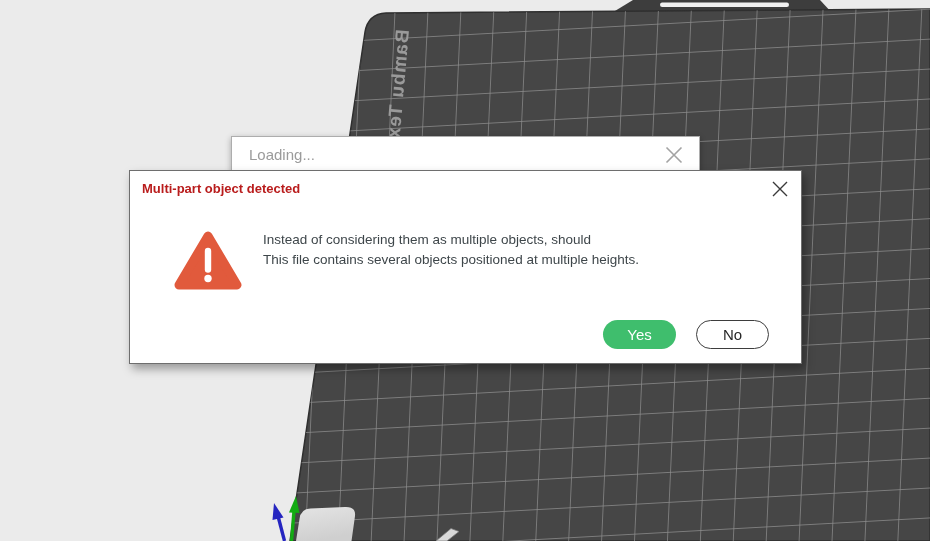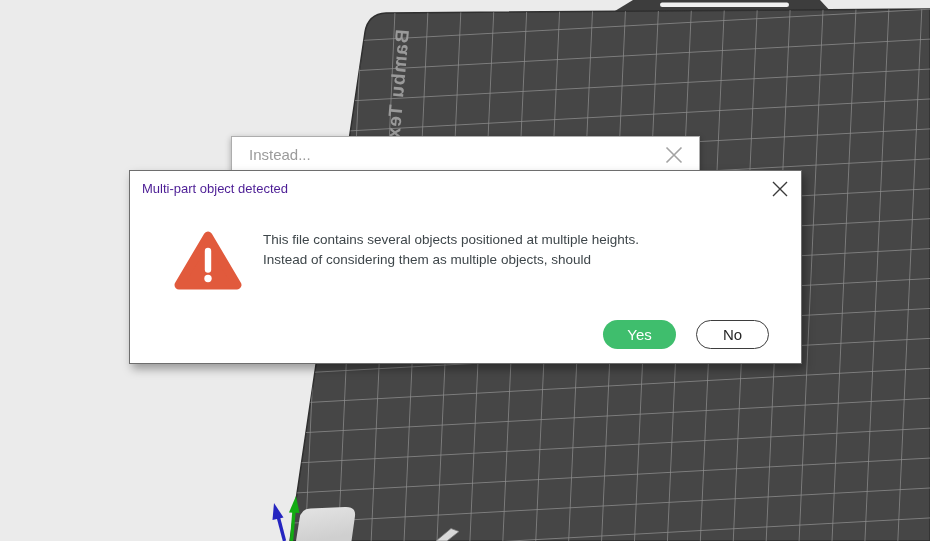--- a/index.html
+++ b/index.html
@@ -88,7 +88,7 @@
   </svg>
 
   <div class="loading-dialog">
-    <span class="loading-title">Instead...</span>
+    <span class="loading-title">Loading...</span>
     <svg class="loading-close" width="18" height="18" viewBox="0 0 18 18">
       <path d="M1.5 1.5 L16.5 16.5 M16.5 1.5 L1.5 16.5" stroke="#a3a3a3" stroke-width="1.6" fill="none"></path>
     </svg>

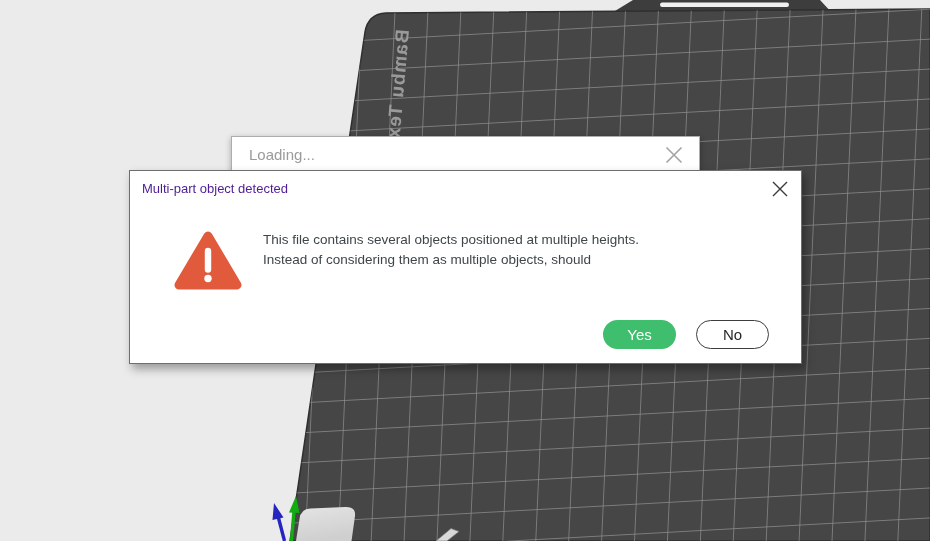--- a/index.html
+++ b/index.html
@@ -33,7 +33,7 @@
   }
   .modal-title{
     position:absolute;left:12px;top:10px;
-    font-size:13px;color:#4c1d95;
+    font-size:13px;color:#b91c1c;font-weight:bold;
   }
   .modal-close{position:absolute;right:13px;top:10px;cursor:pointer;}
   .warning-icon{position:absolute;left:44px;top:58px;}

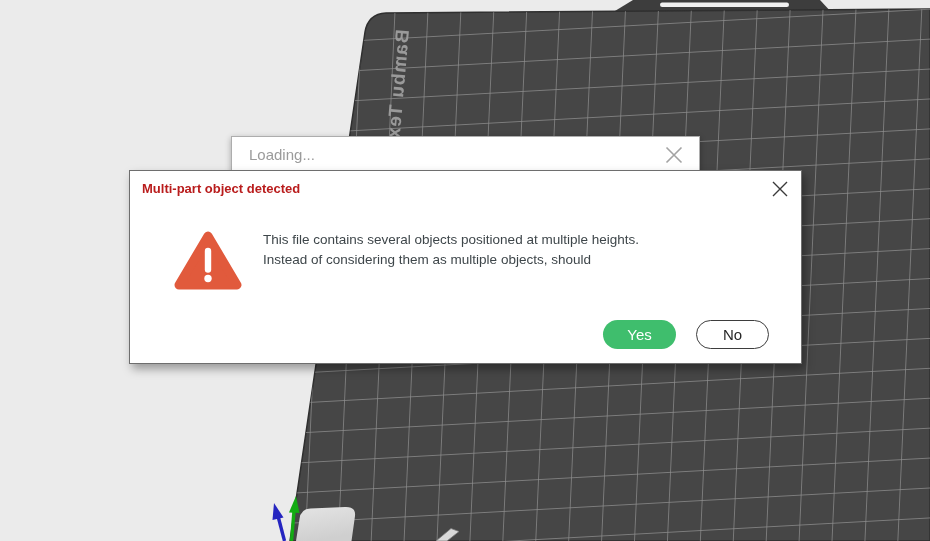--- a/index.html
+++ b/index.html
@@ -108,8 +108,8 @@
     </svg>
 
     <div class="modal-message">
+      <div>Instead of considering them as multiple objects, should</div>
       <div>This file contains several objects positioned at multiple heights.</div>
-      <div>Instead of considering them as multiple objects, should</div>
     </div>
 
     <button class="btn btn-no">No</button>

